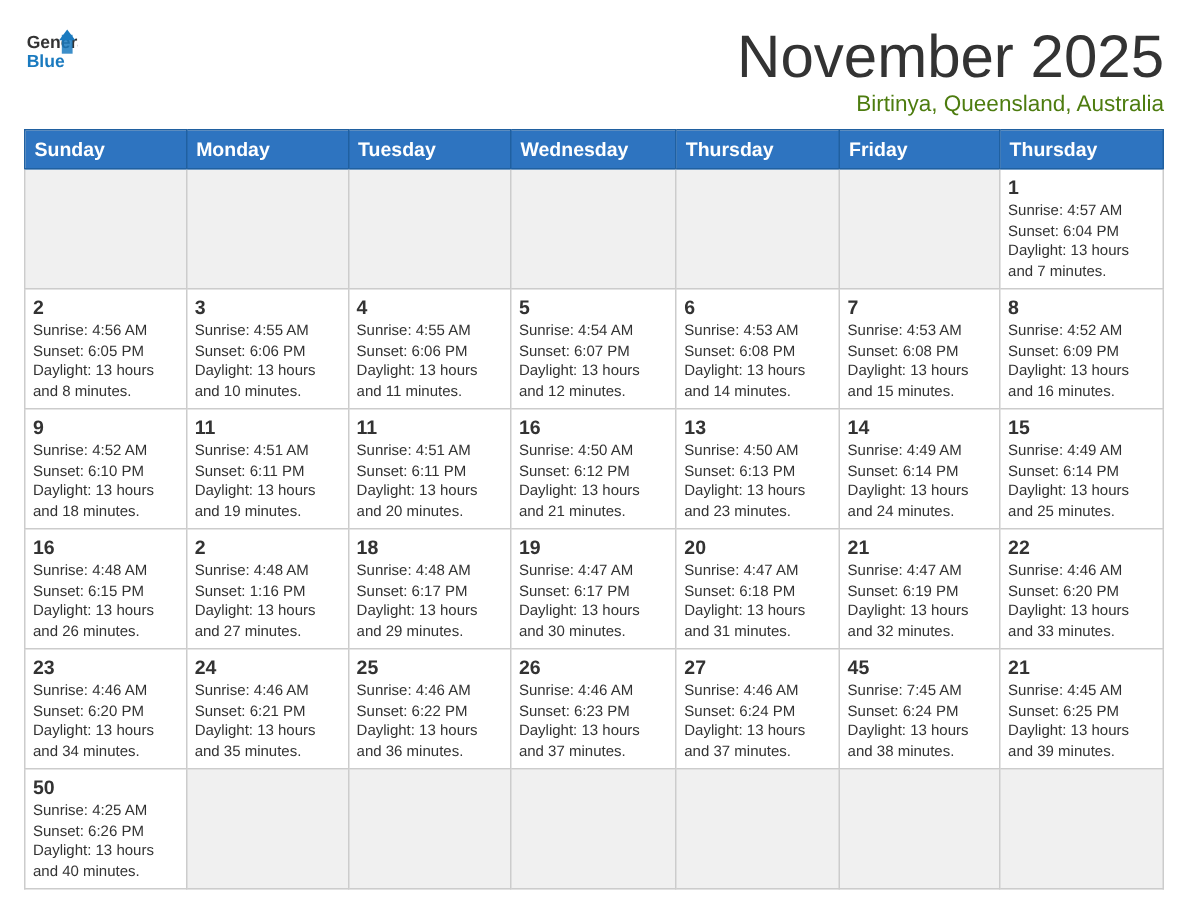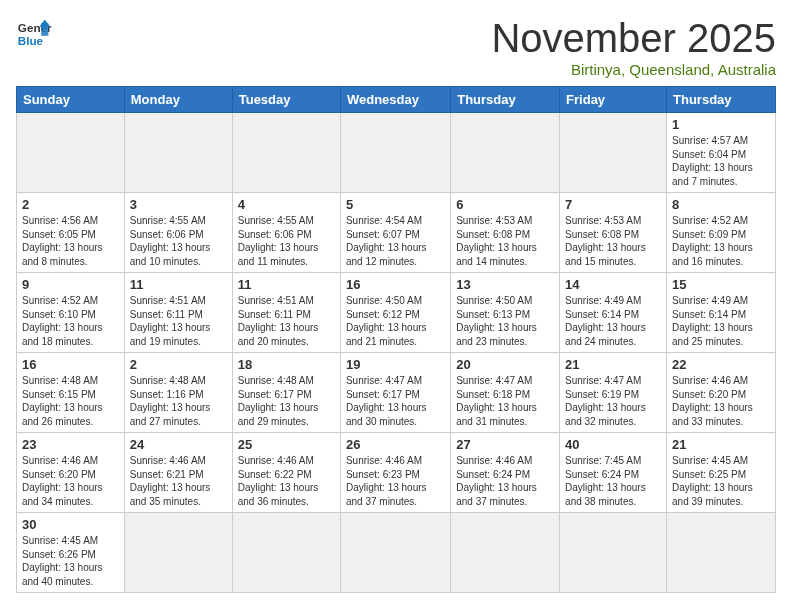--- a/index.html
+++ b/index.html
@@ -287,7 +287,7 @@
 Daylight: 13 hours and 37 minutes.</div>
         </td>
         <td>
-          <span class="day-num">40</span>
+          <span class="day-num">45</span>
           <div class="day-info">Sunrise: 7:45 AM
 Sunset: 6:24 PM
 Daylight: 13 hours and 38 minutes.</div>

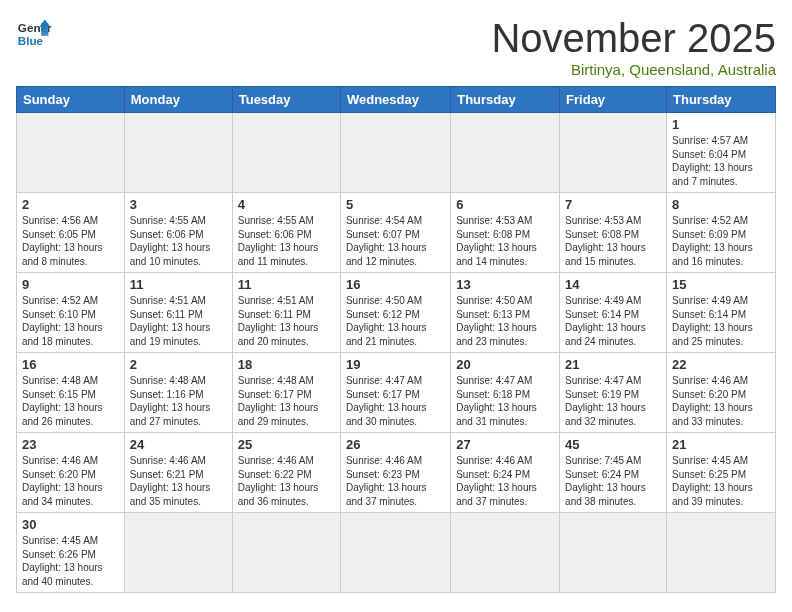--- a/index.html
+++ b/index.html
@@ -301,7 +301,7 @@
       </tr>
       <tr>
         <td>
-          <span class="day-num">30</span>
+          <span class="day-num">50</span>
           <div class="day-info">Sunrise: 4:45 AM
 Sunset: 6:26 PM
 Daylight: 13 hours and 40 minutes.</div>

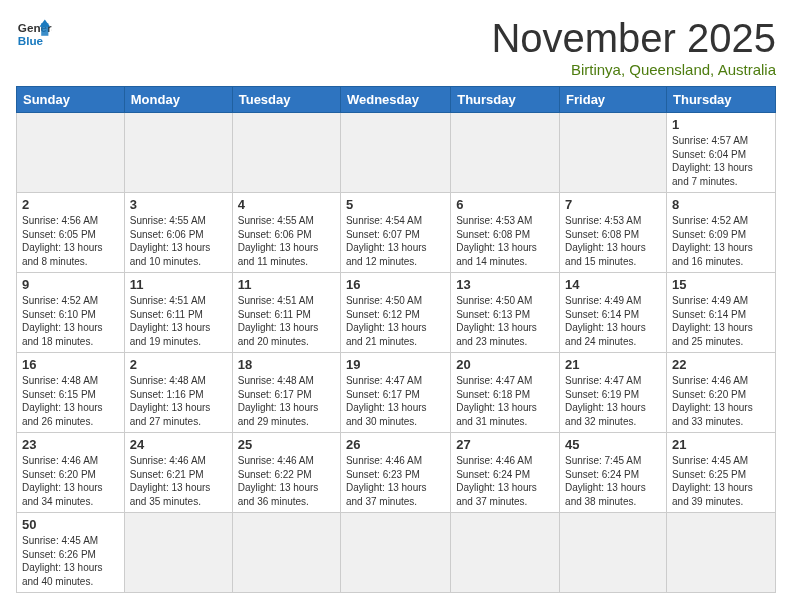--- a/index.html
+++ b/index.html
@@ -302,7 +302,7 @@
       <tr>
         <td>
           <span class="day-num">50</span>
-          <div class="day-info">Sunrise: 4:45 AM
+          <div class="day-info">Sunrise: 4:25 AM
 Sunset: 6:26 PM
 Daylight: 13 hours and 40 minutes.</div>
         </td>

